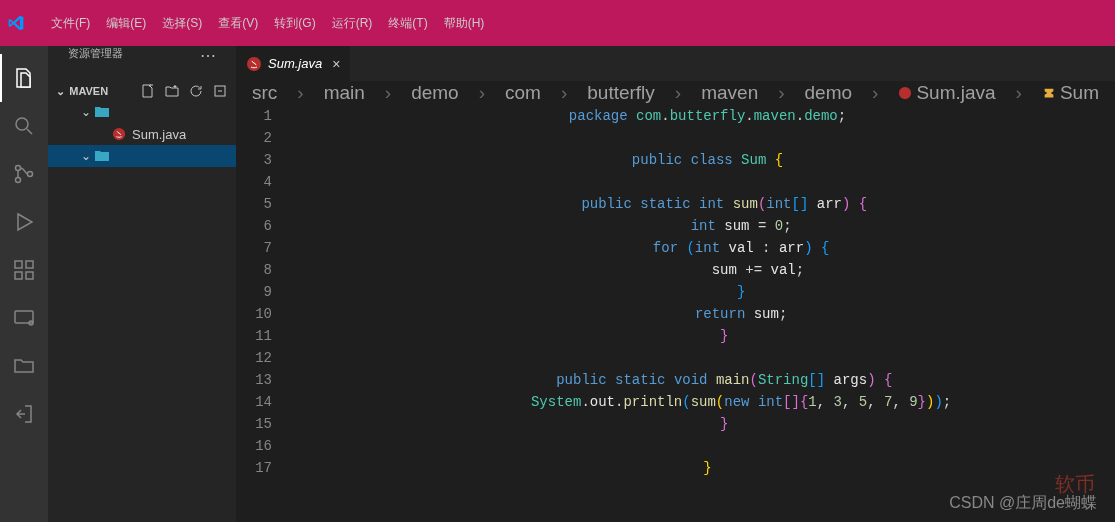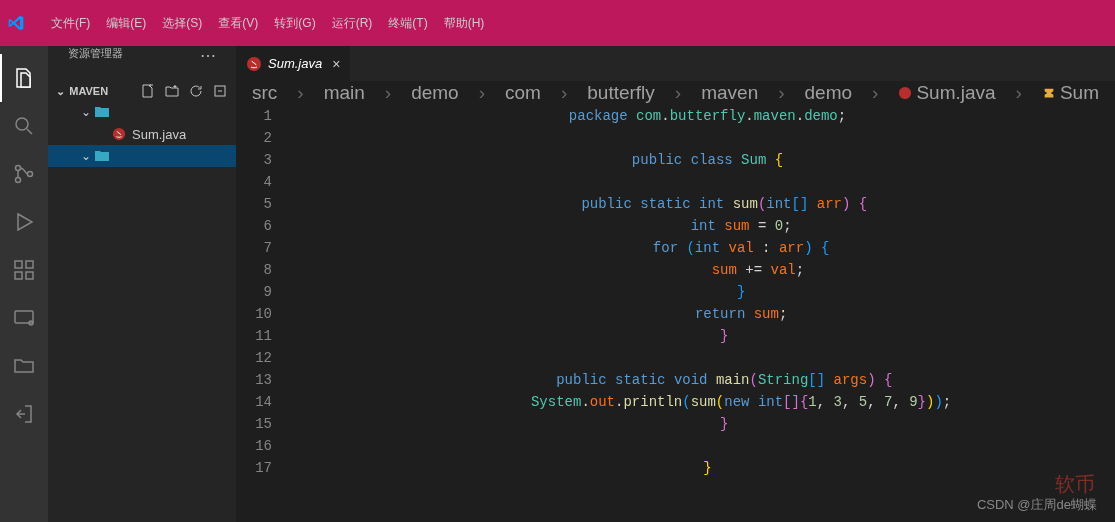--- a/index.html
+++ b/index.html
@@ -119,7 +119,7 @@
 .tk-kw { color: #569cd6; }
 .tk-type { color: #4ec9b0; }
 .tk-fn { color: #dcdcaa; }
-.tk-var { color: #f97316; font-family: Liberation Mono, monospace; }
+.tk-var { color: #e5e5e5; font-family: Liberation Mono, monospace; }
 .tk-num { color: #b5cea8; }
 .tk-punc { color: #d4d4d4; }
 .tk-brace-y { color: #ffd700; }

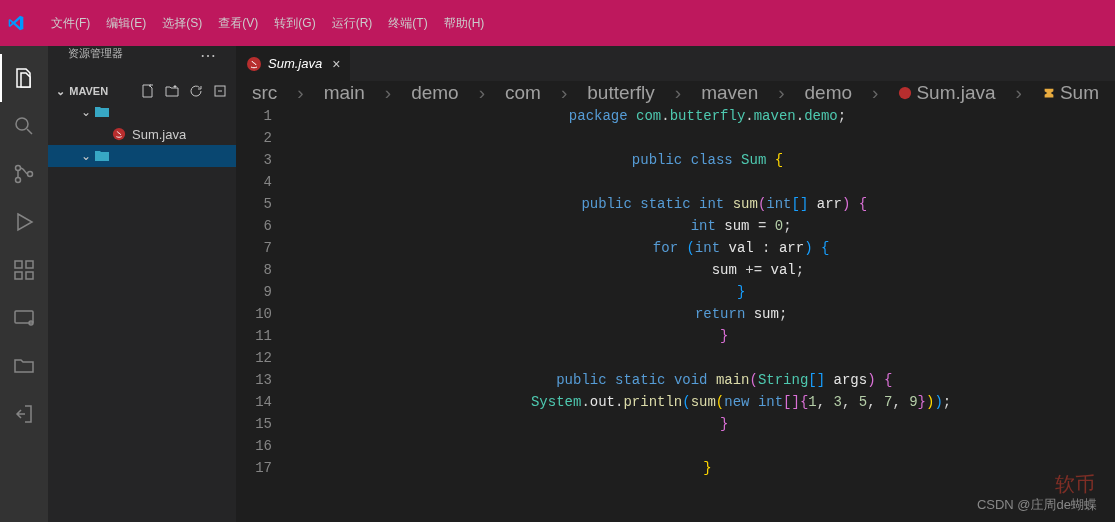--- a/index.html
+++ b/index.html
@@ -139,7 +139,7 @@
   right: 18px;
   bottom: 8px;
   color: #888;
-  font-size: 13px;
+  font-size: 16px;
 }
 svg { display: block; }
 </style>

